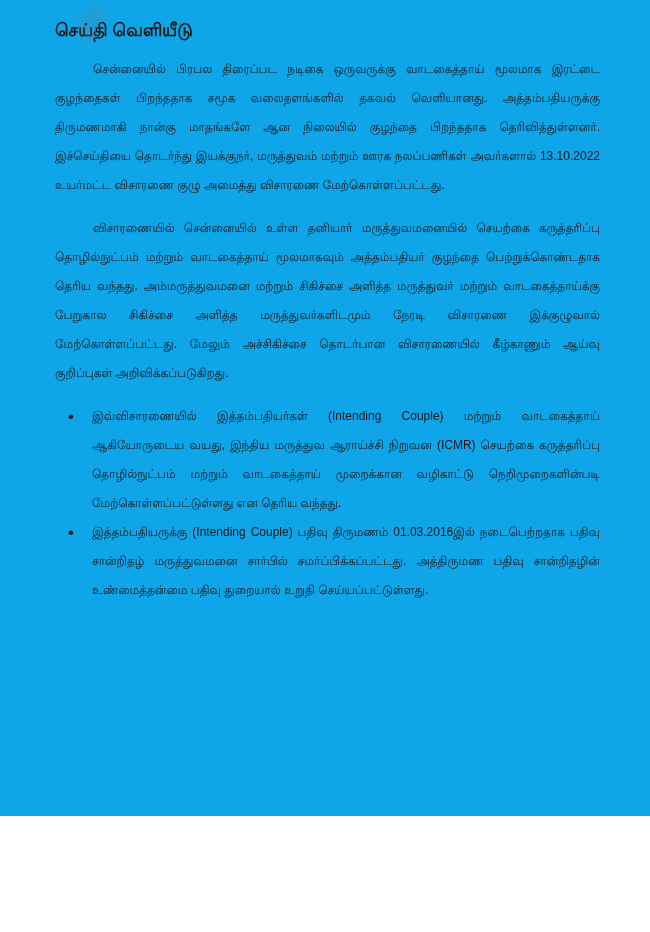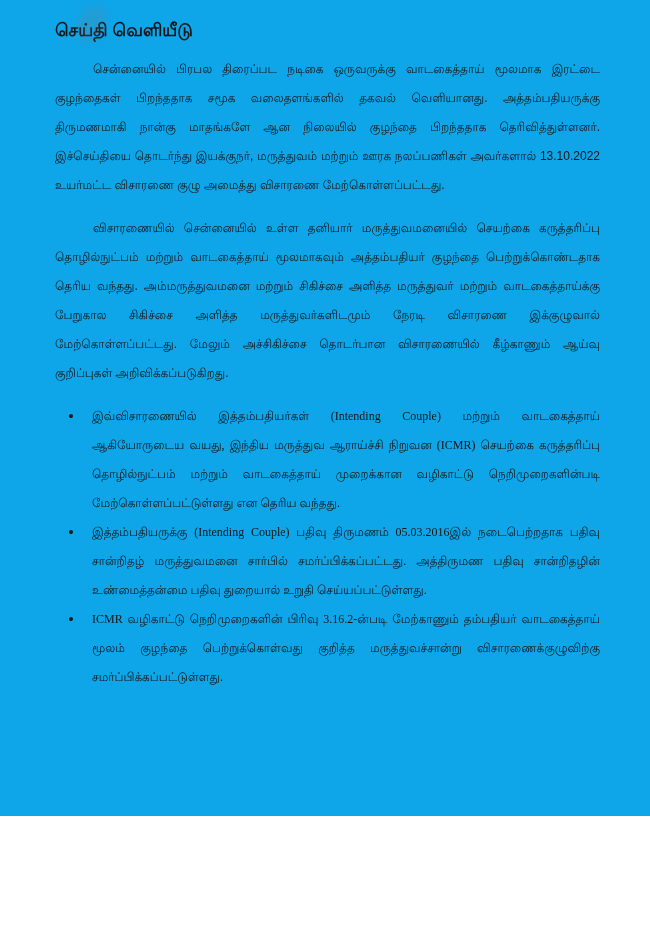--- a/index.html
+++ b/index.html
@@ -52,7 +52,6 @@
     list-style: none;
     margin: 4px 0 0 0;
     padding: 0 0 0 37px;
-    font-family: Liberation Serif, serif;
   }
   .bullet {
     position: relative;

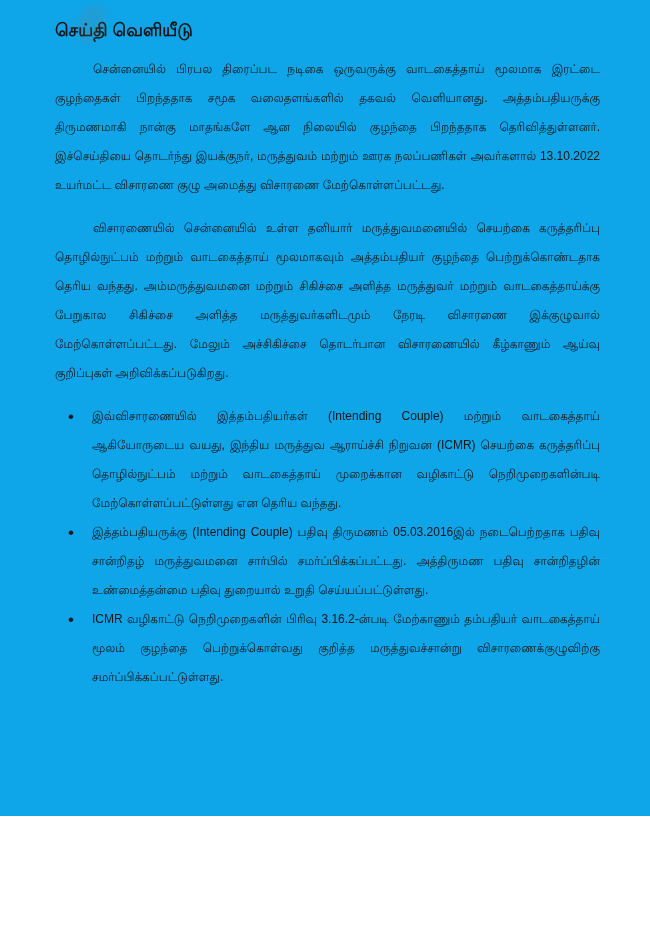--- a/index.html
+++ b/index.html
@@ -86,7 +86,7 @@
 
     <ul class="bullets">
       <li class="bullet">இவ்விசாரணையில் இத்தம்பதியர்கள் (Intending Couple) மற்றும் வாடகைத்தாய் ஆகியோருடைய வயது, இந்திய மருத்துவ ஆராய்ச்சி நிறுவன (ICMR) செயற்கை கருத்தரிப்பு தொழில்நுட்பம் மற்றும் வாடகைத்தாய் முறைக்கான வழிகாட்டு நெறிமுறைகளின்படி மேற்கொள்ளப்பட்டுள்ளது என தெரிய வந்தது.</li>
-      <li class="bullet">இத்தம்பதியருக்கு (Intending Couple) பதிவு திருமணம் 05.03.2016இல் நடைபெற்றதாக பதிவு சான்றிதழ் மருத்துவமனை சார்பில் சமர்ப்பிக்கப்பட்டது. அத்திருமண பதிவு சான்றிதழின் உண்மைத்தன்மை பதிவு துறையால் உறுதி செய்யப்பட்டுள்ளது.</li>
+      <li class="bullet">இத்தம்பதியருக்கு (Intending Couple) பதிவு திருமணம் 01.03.2016இல் நடைபெற்றதாக பதிவு சான்றிதழ் மருத்துவமனை சார்பில் சமர்ப்பிக்கப்பட்டது. அத்திருமண பதிவு சான்றிதழின் உண்மைத்தன்மை பதிவு துறையால் உறுதி செய்யப்பட்டுள்ளது.</li>
       <li class="bullet">ICMR வழிகாட்டு நெறிமுறைகளின் பிரிவு 3.16.2-ன்படி மேற்காணும் தம்பதியர் வாடகைத்தாய் மூலம் குழந்தை பெற்றுக்கொள்வது குறித்த மருத்துவச்சான்று விசாரணைக்குழுவிற்கு சமர்ப்பிக்கப்பட்டுள்ளது.</li>
     </ul>
 

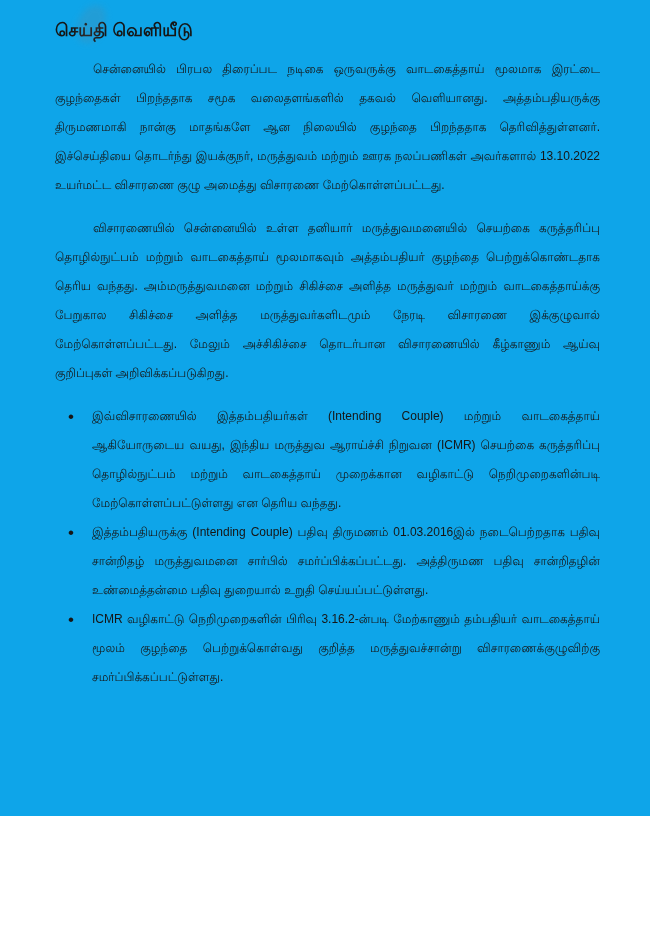--- a/index.html
+++ b/index.html
@@ -87,7 +87,6 @@
     <ul class="bullets">
       <li class="bullet">இவ்விசாரணையில் இத்தம்பதியர்கள் (Intending Couple) மற்றும் வாடகைத்தாய் ஆகியோருடைய வயது, இந்திய மருத்துவ ஆராய்ச்சி நிறுவன (ICMR) செயற்கை கருத்தரிப்பு தொழில்நுட்பம் மற்றும் வாடகைத்தாய் முறைக்கான வழிகாட்டு நெறிமுறைகளின்படி மேற்கொள்ளப்பட்டுள்ளது என தெரிய வந்தது.</li>
       <li class="bullet">இத்தம்பதியருக்கு (Intending Couple) பதிவு திருமணம் 01.03.2016இல் நடைபெற்றதாக பதிவு சான்றிதழ் மருத்துவமனை சார்பில் சமர்ப்பிக்கப்பட்டது. அத்திருமண பதிவு சான்றிதழின் உண்மைத்தன்மை பதிவு துறையால் உறுதி செய்யப்பட்டுள்ளது.</li>
-      <li class="bullet">ICMR வழிகாட்டு நெறிமுறைகளின் பிரிவு 3.16.2-ன்படி மேற்காணும் தம்பதியர் வாடகைத்தாய் மூலம் குழந்தை பெற்றுக்கொள்வது குறித்த மருத்துவச்சான்று விசாரணைக்குழுவிற்கு சமர்ப்பிக்கப்பட்டுள்ளது.</li>
     </ul>
 
   </div>

